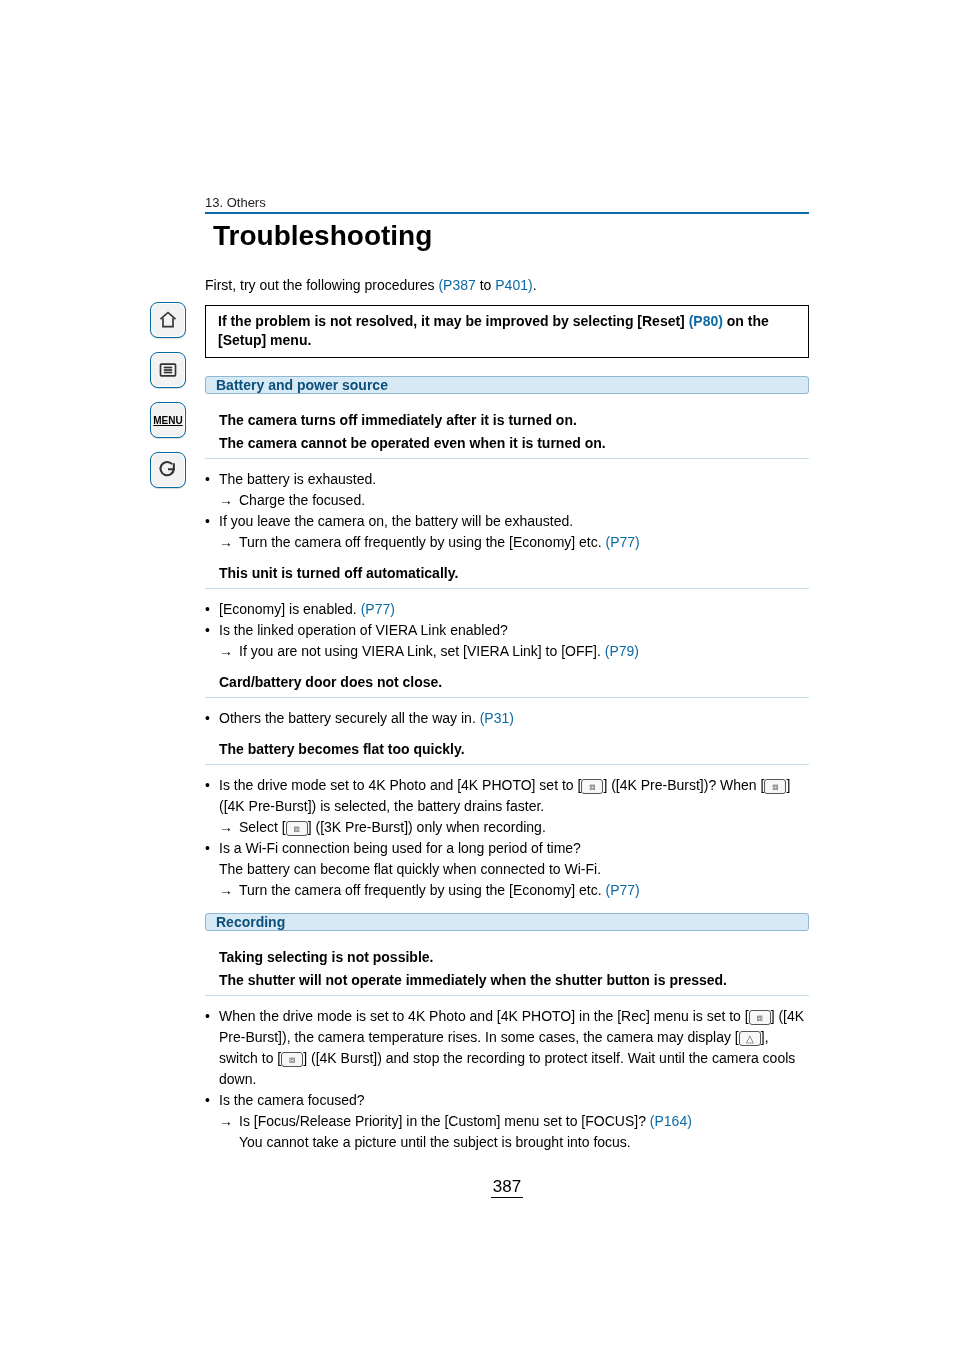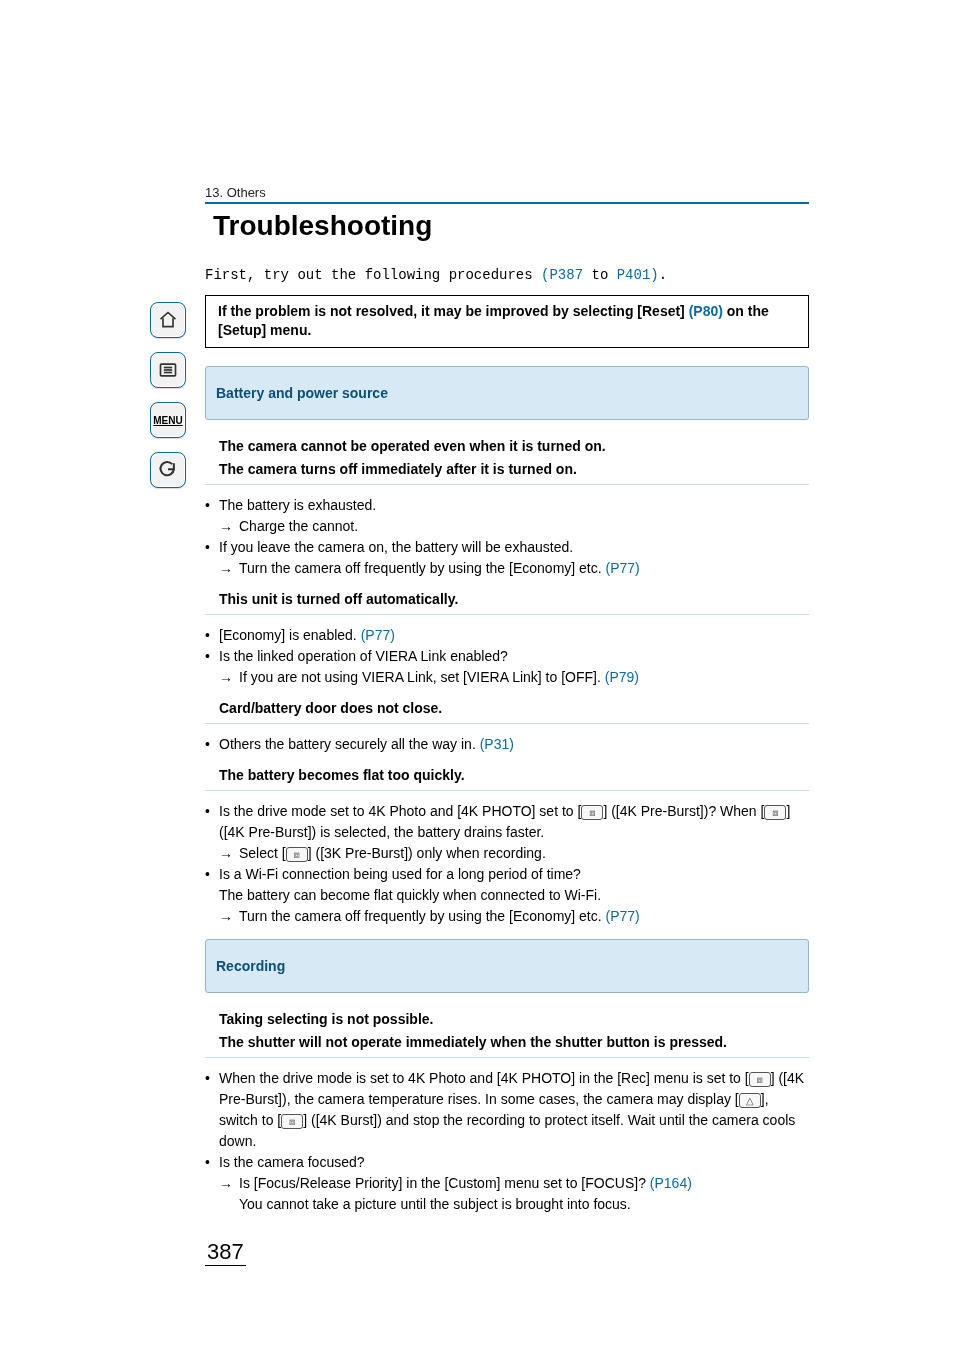--- a/index.html
+++ b/index.html
@@ -46,7 +46,7 @@
   .content {
     position: absolute;
     left: 205px;
-    top: 185px;
+    top: 195px;
     width: 604px;
   }
   .section-label {

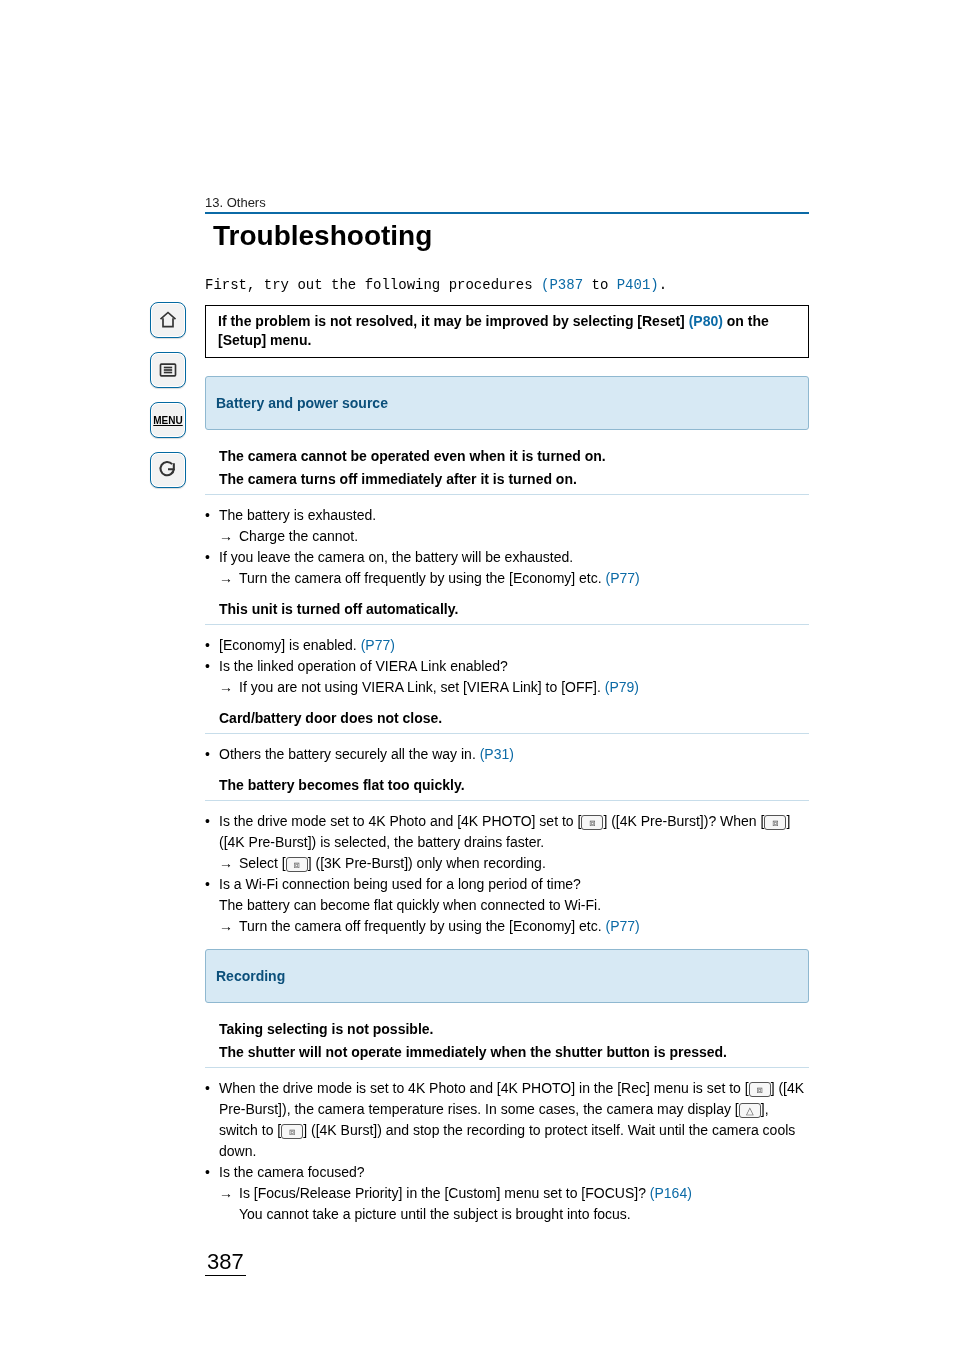--- a/index.html
+++ b/index.html
@@ -64,7 +64,7 @@
     font-weight: bold;
     margin: 6px 0 24px 8px;
   }
-  p { margin: 0; font-family: Liberation Mono, monospace; }
+  p { margin: 0; }
   .para {
     font-size: 14px;
     margin-bottom: 10px;

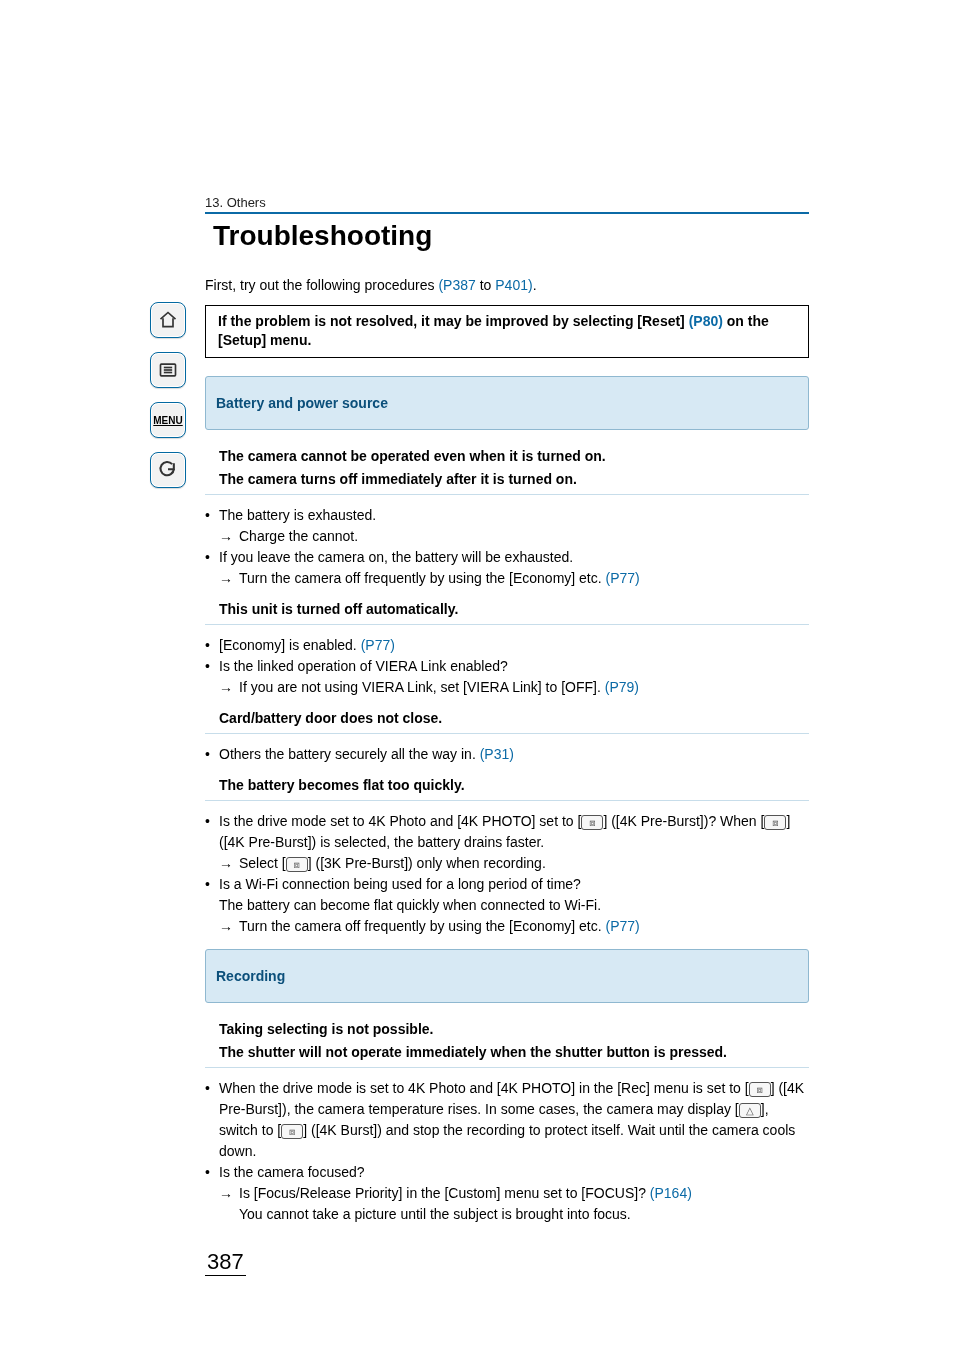--- a/index.html
+++ b/index.html
@@ -86,7 +86,7 @@
     background: #d7e9f4;
     border: 1px solid #8fb8d0;
     border-radius: 3px;
-    padding: 18px 10px;
+    padding: 0 10px;
     font-weight: bold;
     color: #0b4f7a;
     font-size: 14px;

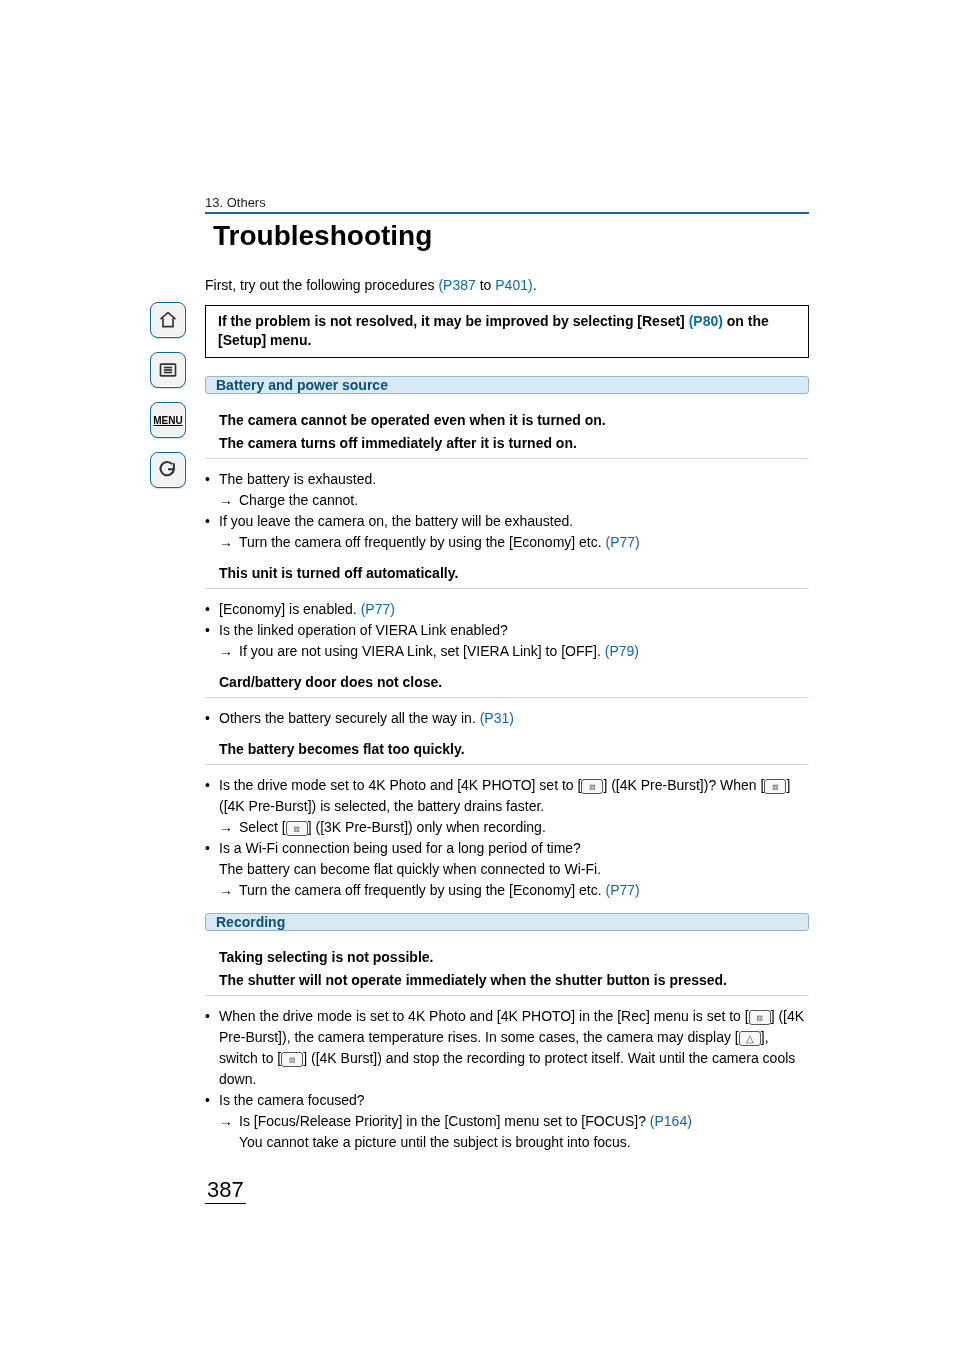--- a/index.html
+++ b/index.html
@@ -206,8 +206,8 @@
     <div class="blue-heading">Battery and power source</div>
 
     <div class="issue-block">
+      <div class="issue">The camera turns off immediately after it is turned on.</div>
       <div class="issue">The camera cannot be operated even when it is turned on.</div>
-      <div class="issue">The camera turns off immediately after it is turned on.</div>
       <hr class="issue-divider">
       <div class="bullets">
         <div class="b">

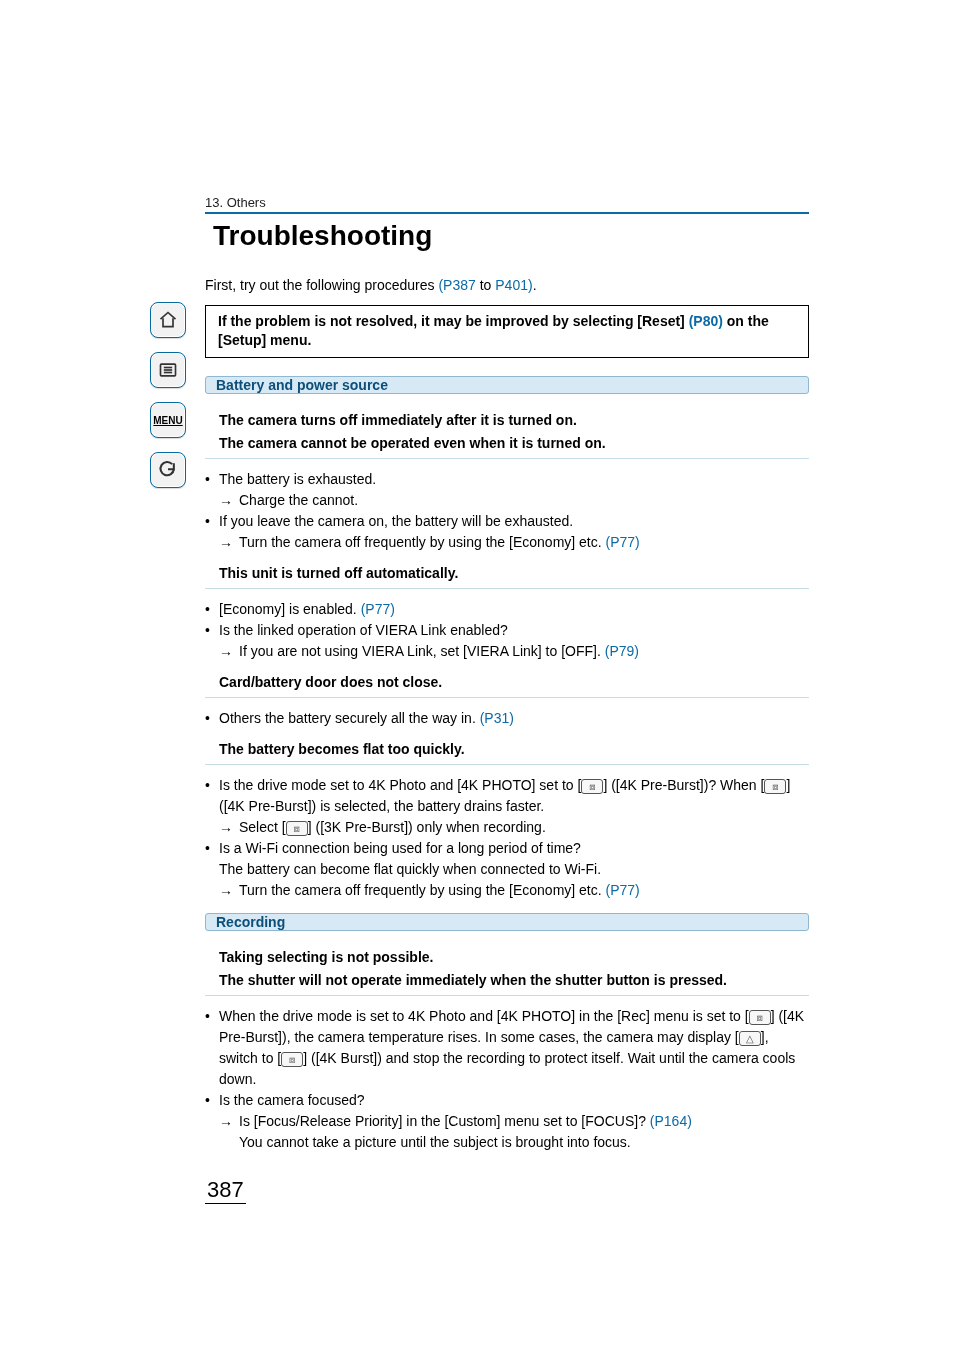--- a/index.html
+++ b/index.html
@@ -216,7 +216,7 @@
           </div>
         <div class="arrow-row">
             <span class="arrow"></span>
-            <span class="txt">Charge the cannot.</span>
+            <span class="txt">Charge the focused.</span>
           </div>
         <div class="b">
             <span class="dot"></span>

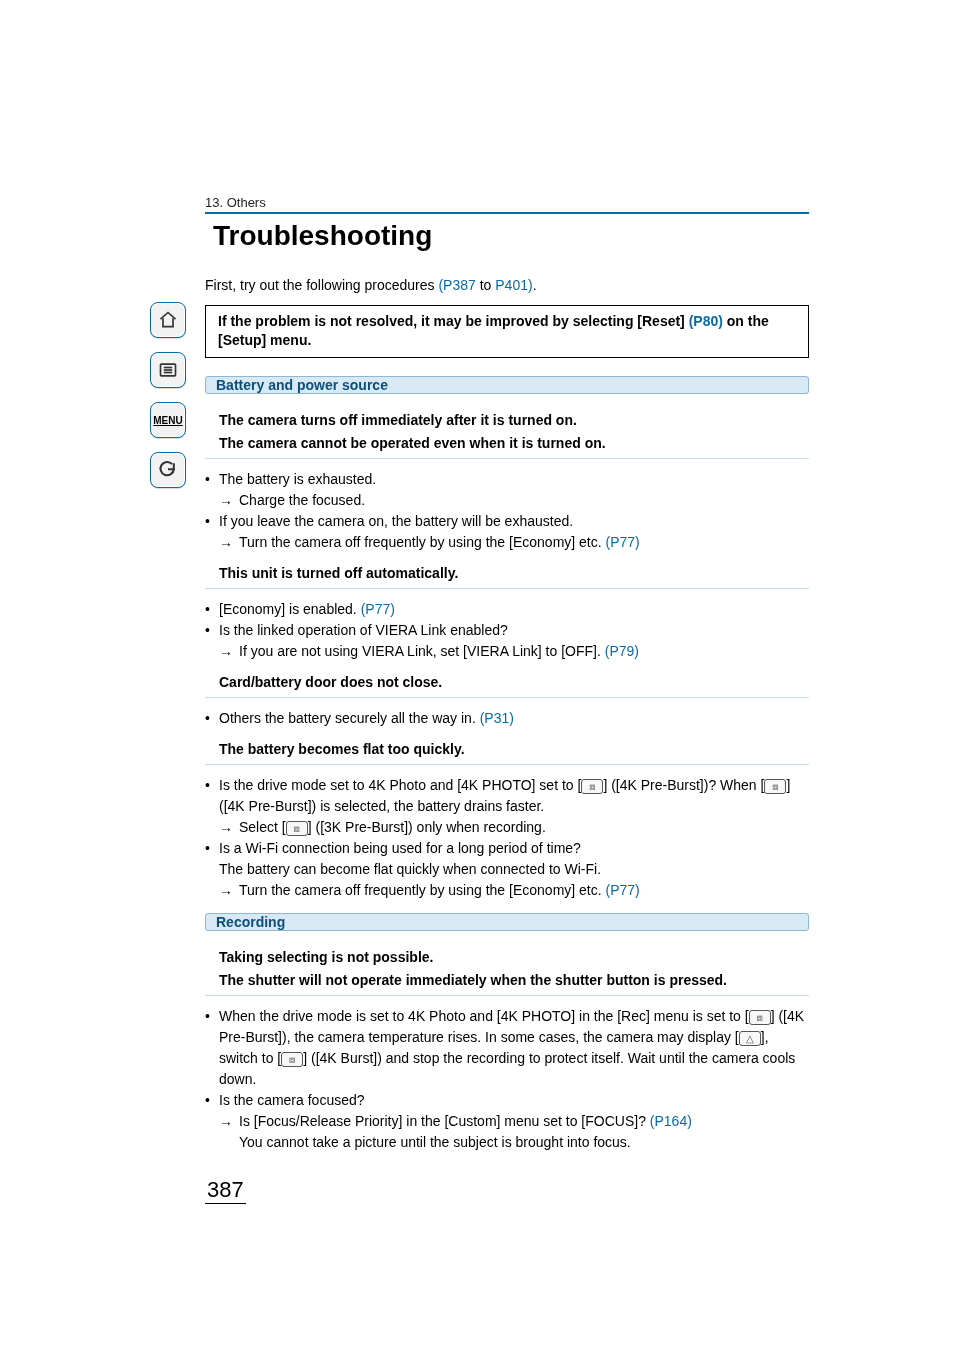--- a/index.html
+++ b/index.html
@@ -149,8 +149,8 @@
     text-align: center;
   }
   .page-number {
-    text-align: left;
-    font-size: 22px;
+    text-align: center;
+    font-size: 17px;
     margin-top: 24px;
   }
   .page-number span {

